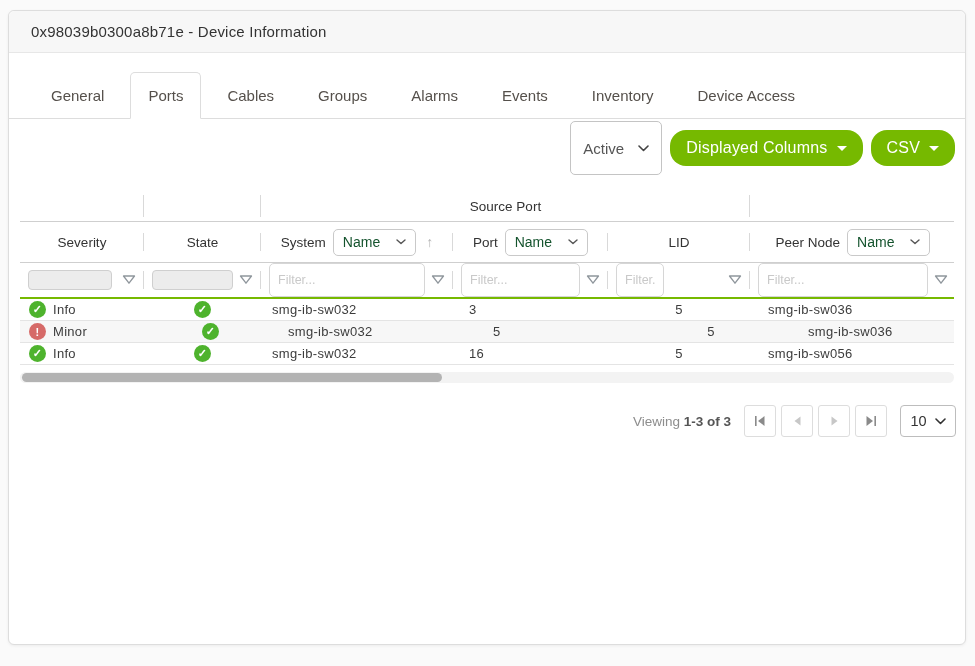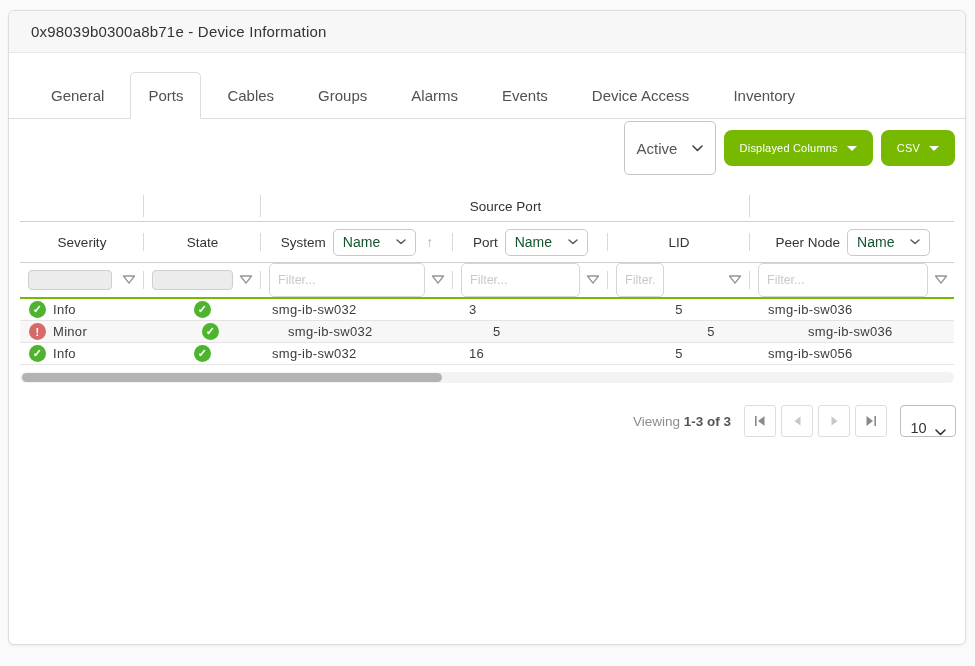--- a/index.html
+++ b/index.html
@@ -151,8 +151,8 @@
     <div class="tab">Groups</div>
     <div class="tab">Alarms</div>
     <div class="tab">Events</div>
+    <div class="tab">Inventory</div>
     <div class="tab">Device Access</div>
-    <div class="tab">Inventory</div>
   </div>
 
   <div class="toolbar">

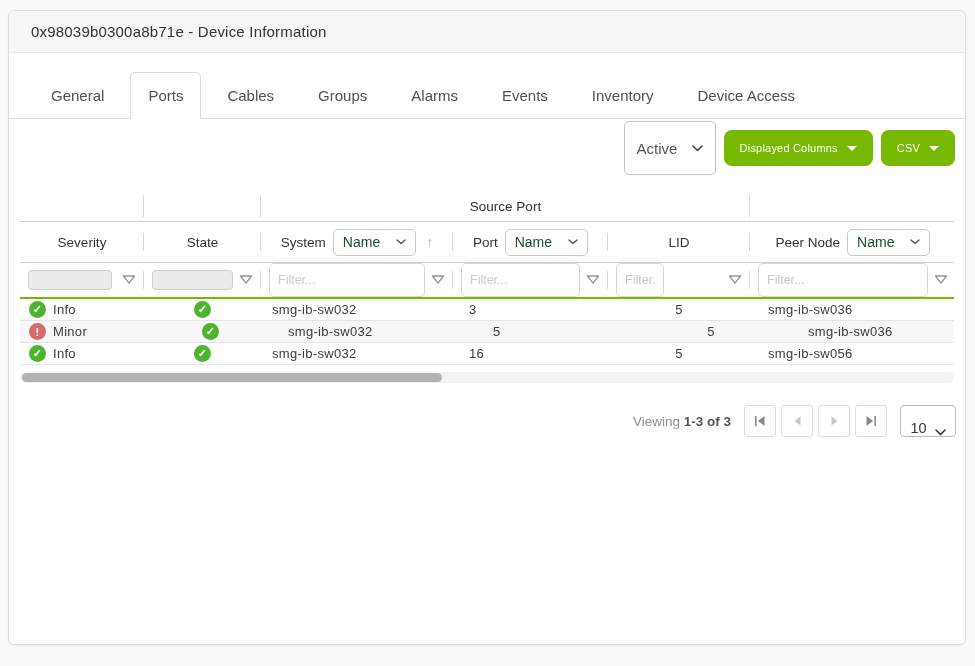--- a/index.html
+++ b/index.html
@@ -50,8 +50,8 @@
     padding:0 12px; gap:10px; font-size:15px; color:#555; cursor:pointer;
   }
   .btn-green {
-    height:36px; border:none; border-radius:8px; background:#76b900;
-    color:#fff; font-size:11px; font-family:"Liberation Sans",sans-serif;
+    height:36px; border:none; border-radius:16px; background:#76b900;
+    color:#fff; font-size:16px; font-family:"Liberation Sans",sans-serif;
     display:inline-flex; align-items:center; gap:9px; padding:0 16px; cursor:pointer;
     letter-spacing:.2px;
   }

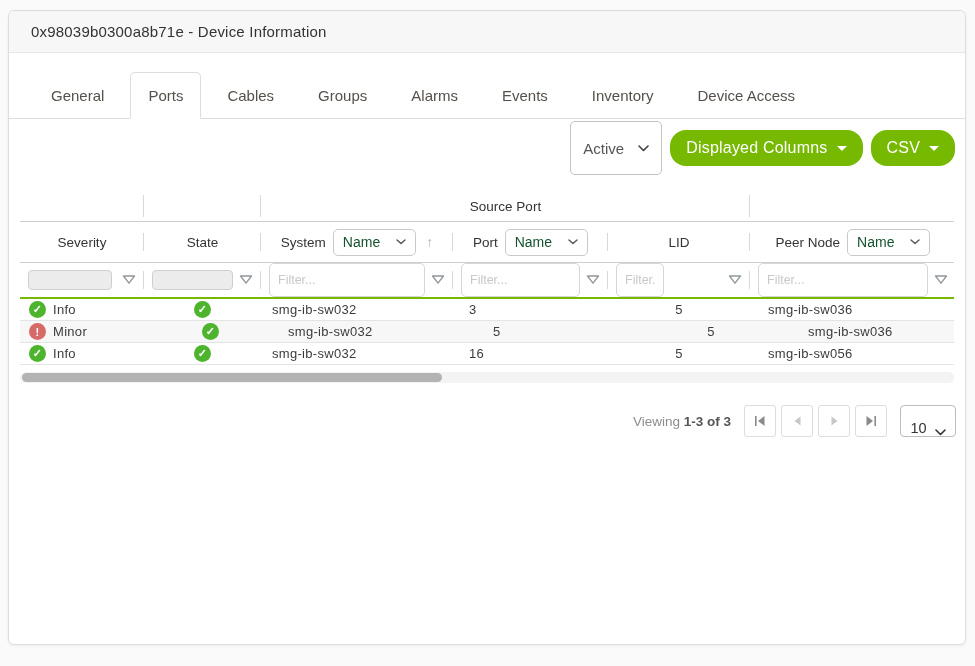--- a/index.html
+++ b/index.html
@@ -131,7 +131,7 @@
   }
   .pg-size {
     width:56px; height:32px; margin-left:8px; border:1px solid #bdbdbd; border-radius:4px;
-    background:#fff; display:inline-flex; align-items:flex-end; justify-content:center;
+    background:#fff; display:inline-flex; align-items:center; justify-content:center;
     gap:8px; font-size:14.5px; color:#333; cursor:pointer;
   }
 </style>

